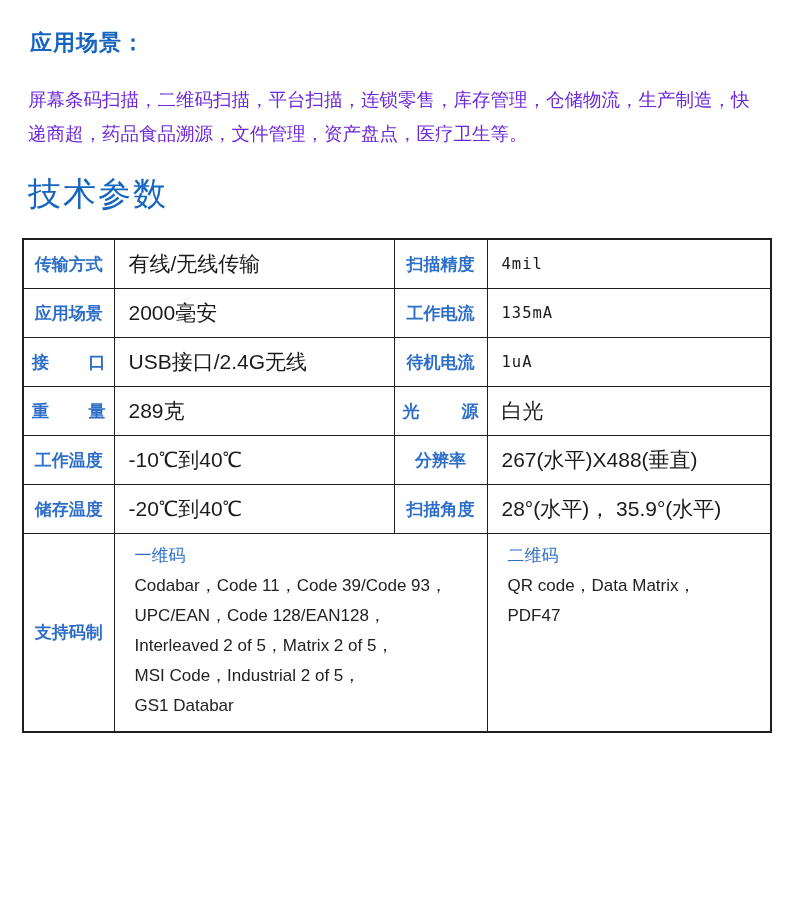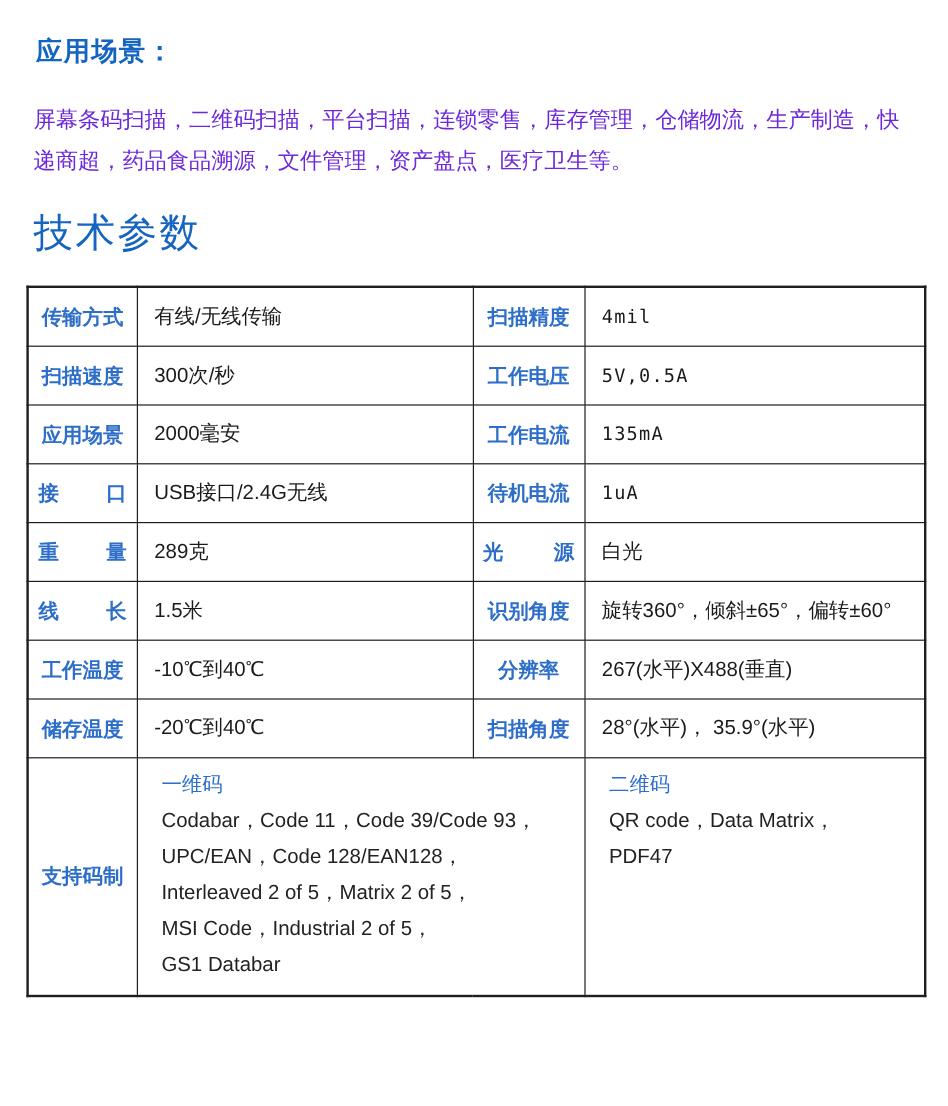--- a/index.html
+++ b/index.html
@@ -24,7 +24,7 @@
     height:48px;padding:0 8px;white-space:nowrap;
   }
   .spec-label.spread{text-align:justify;text-align-last:justify;}
-  .spec-value{font-size:17px;color:var(--text);padding:2px 14px;line-height:22px;}
+  .spec-value{font-size:21px;color:var(--text);padding:2px 14px;line-height:22px;}
   .spec-value.mono{font-family:"DejaVu Sans Mono",monospace;font-size:15.5px;letter-spacing:1px;}
 
   .code-cell{vertical-align:top;padding:7px 14px 10px 20px;font-size:17px;line-height:30px;color:#222;}

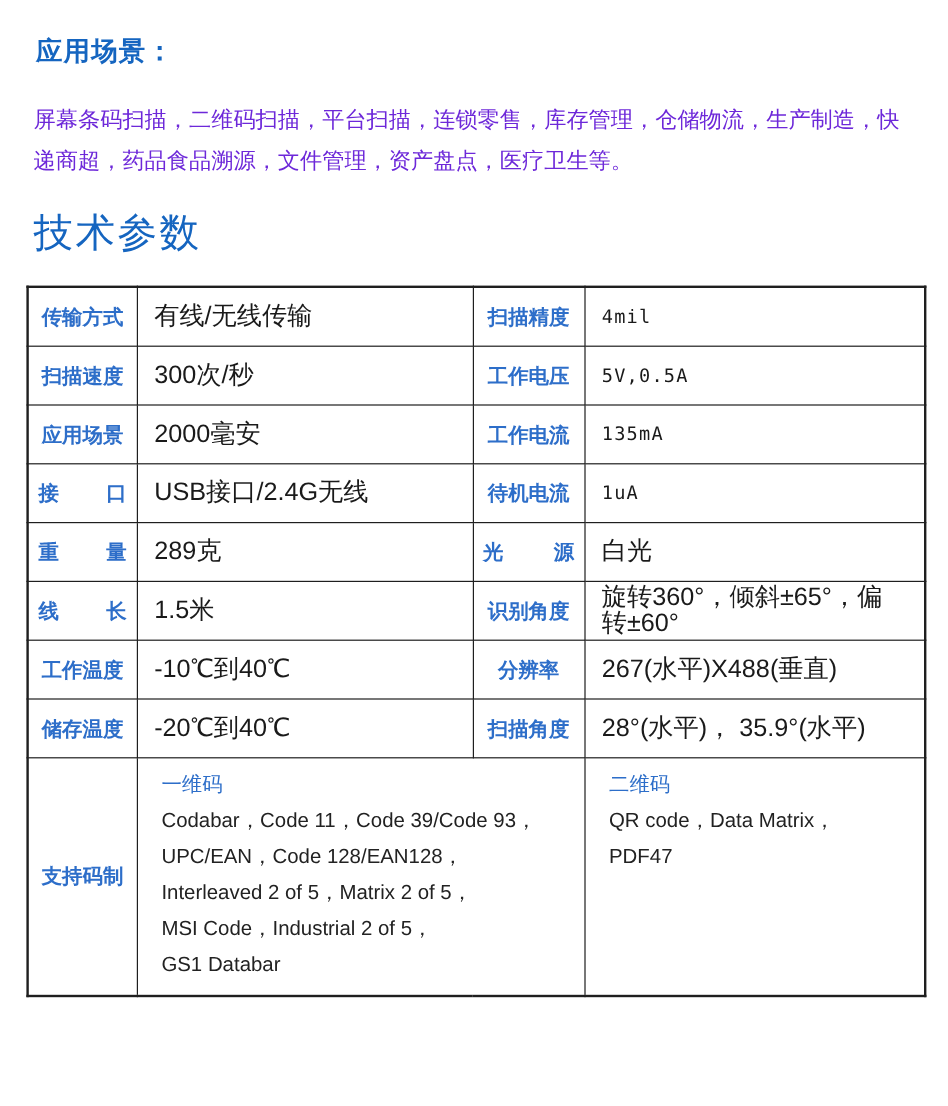--- a/index.html
+++ b/index.html
@@ -56,12 +56,6 @@
           <td class="spec-value">有线/无线传输</td>
           <td class="spec-label">扫描精度</td>
           <td class="spec-value mono">4mil</td>
-        </tr>
-        <tr>
-          <td class="spec-label">扫描速度</td>
-          <td class="spec-value">300次/秒</td>
-          <td class="spec-label">工作电压</td>
-          <td class="spec-value mono">5V,0.5A</td>
         </tr>
         <tr>
           <td class="spec-label">应用场景</td>

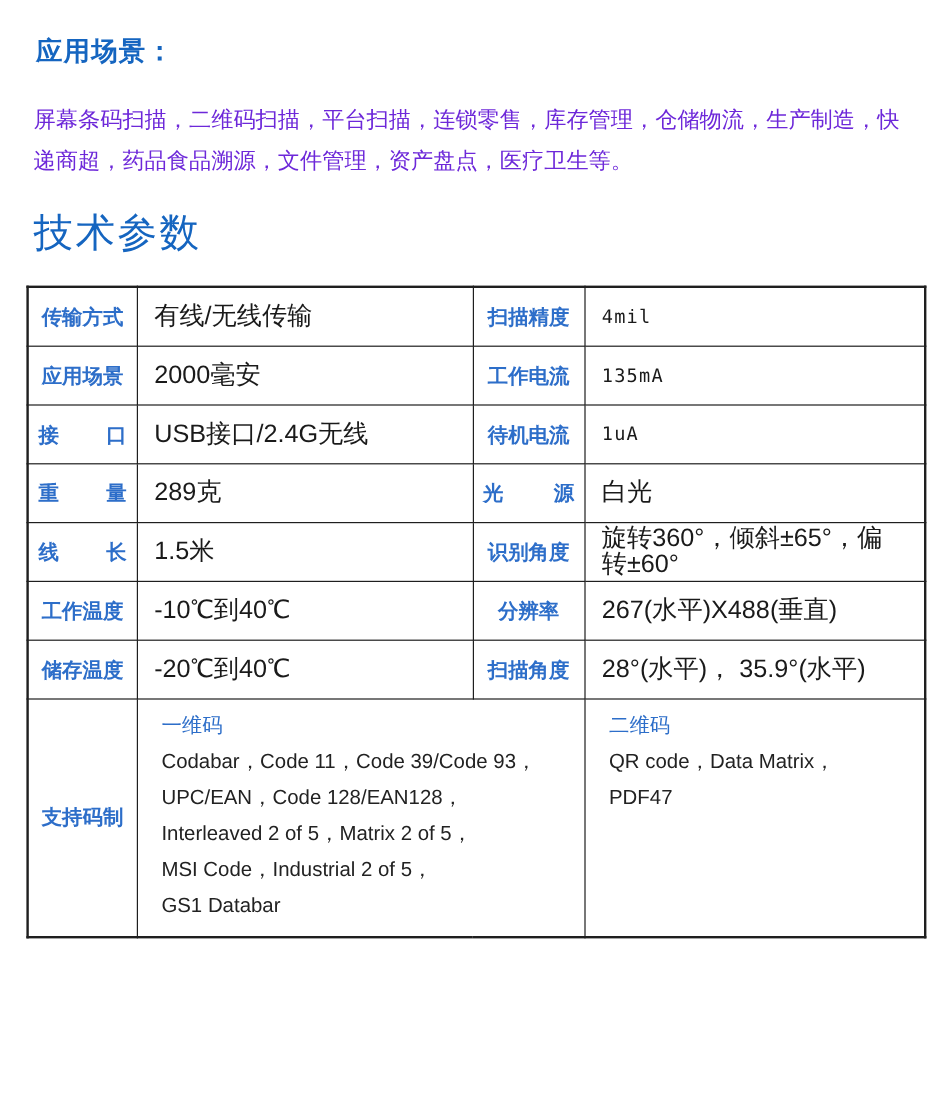--- a/index.html
+++ b/index.html
@@ -76,12 +76,6 @@
           <td class="spec-value">白光</td>
         </tr>
         <tr>
-          <td class="spec-label spread">线　长</td>
-          <td class="spec-value">1.5米</td>
-          <td class="spec-label">识别角度</td>
-          <td class="spec-value">旋转360°，倾斜±65°，偏转±60°</td>
-        </tr>
-        <tr>
           <td class="spec-label">工作温度</td>
           <td class="spec-value">-10℃到40℃</td>
           <td class="spec-label">分辨率</td>

